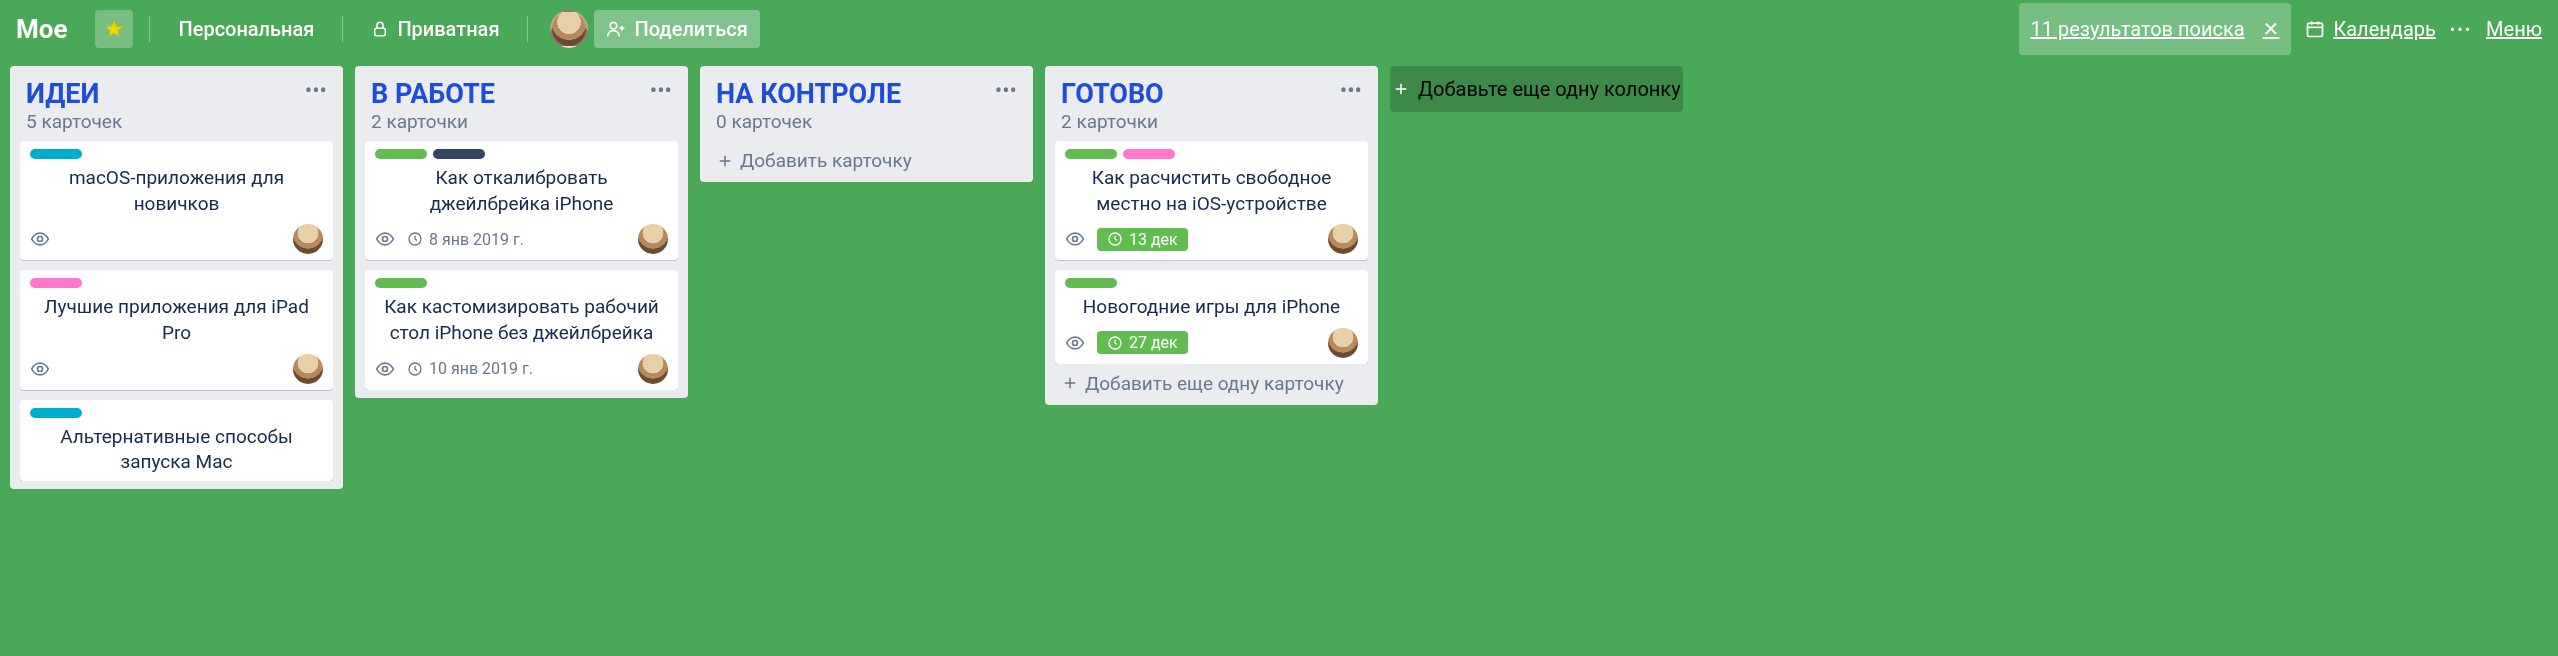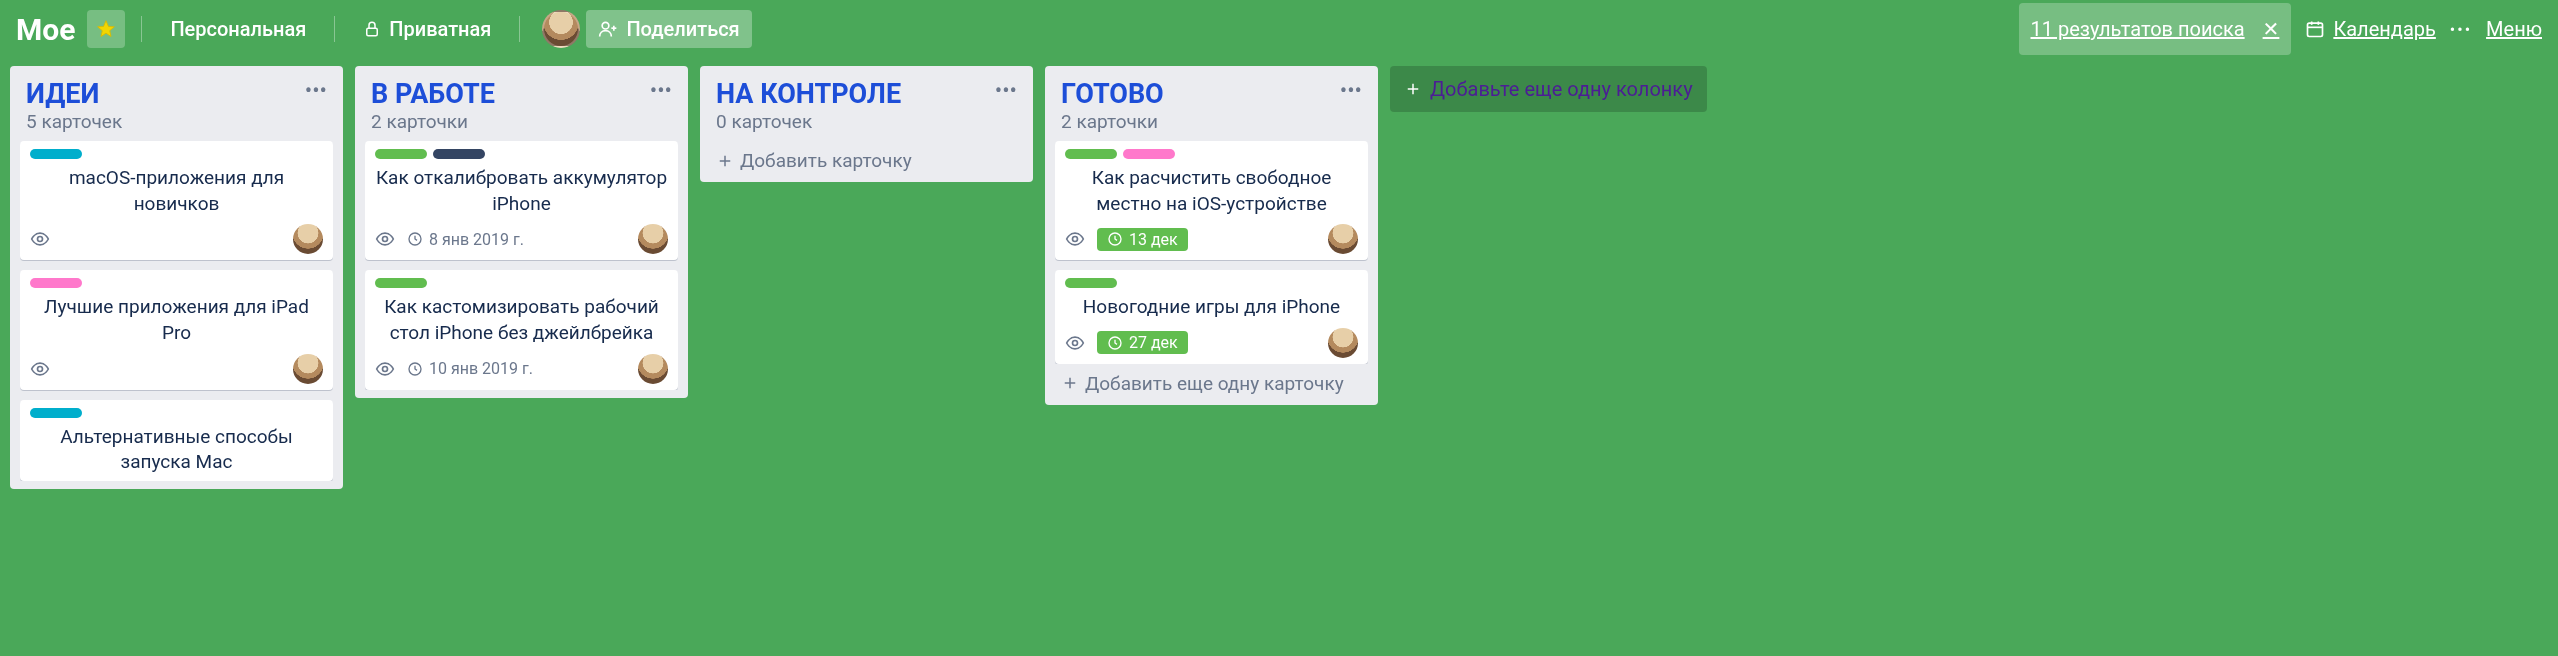--- a/index.html
+++ b/index.html
@@ -18,7 +18,7 @@
     color: #fff;
     gap: 6px;
   }
-  .board-title { font-size: 30px; font-weight: 700; margin-right: 6px; }
+  .board-title { font-size: 26px; font-weight: 700; margin-right: 22px; }
   .star-box {
     width: 38px; height: 38px;
     background: rgba(255,255,255,.25);

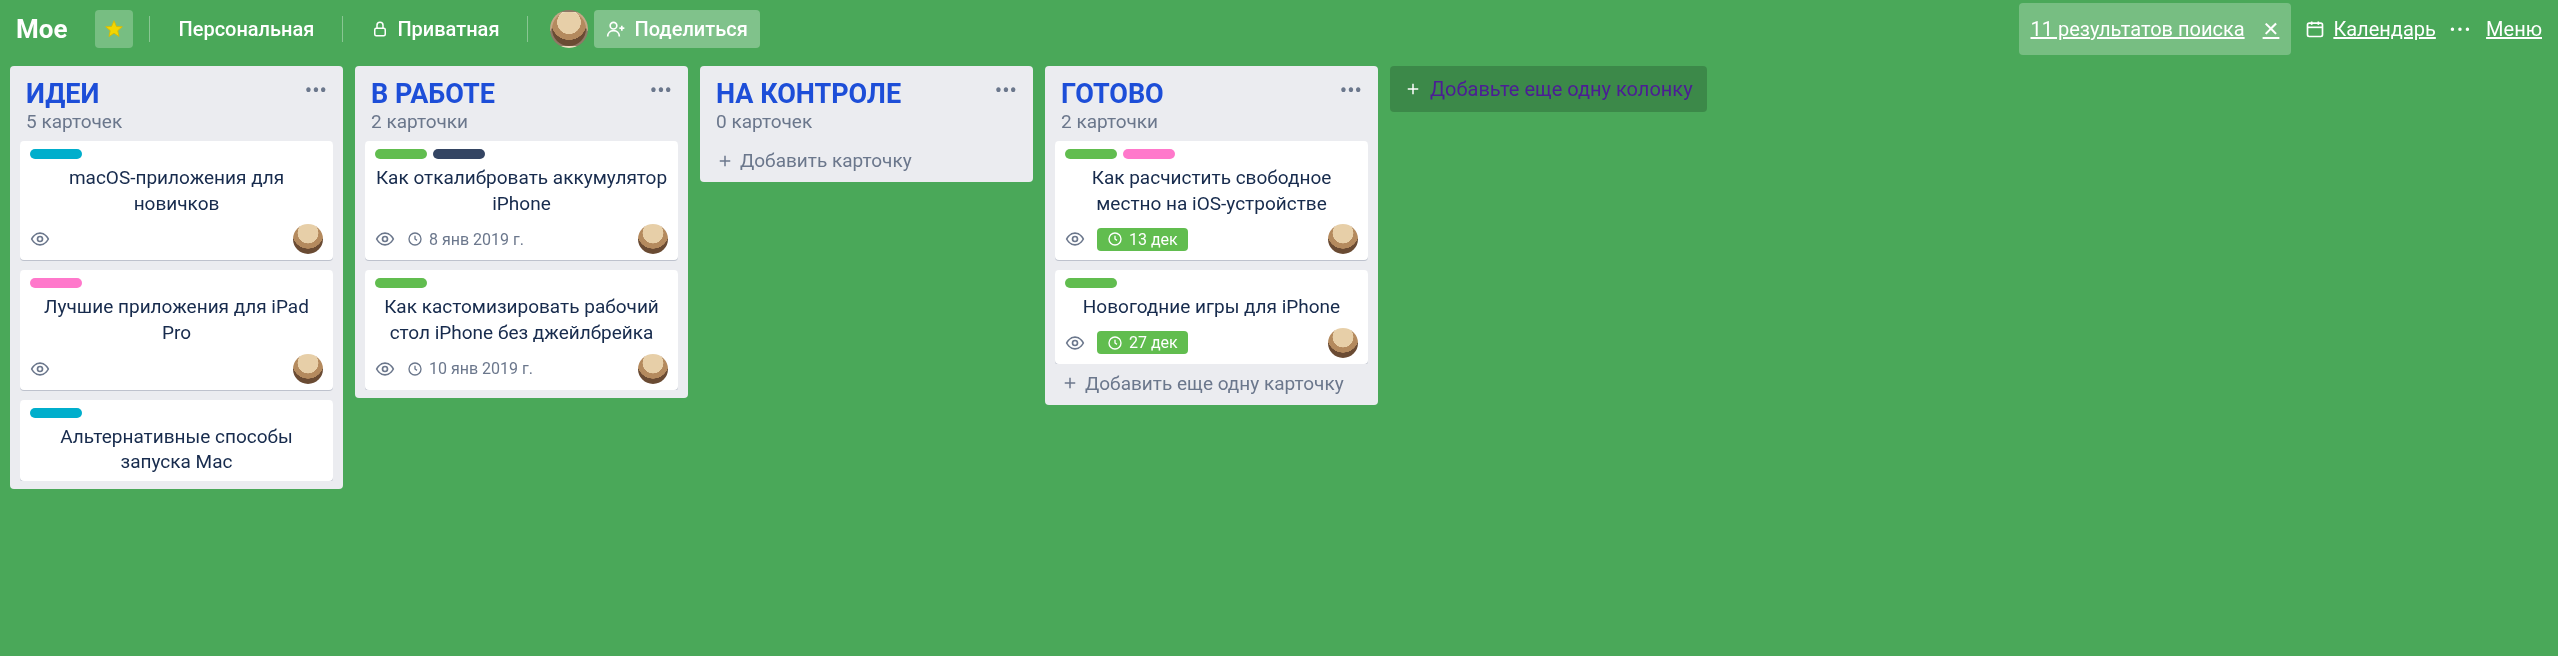--- a/index.html
+++ b/index.html
@@ -108,9 +108,9 @@
   .add-list {
     flex: 0 0 auto;
     background: rgba(0,0,0,.18);
-    color: #4c1d95; font-size: 20px;
+    color: #000000; font-size: 20px;
     height: 46px;
-    padding: 0 14px;
+    padding: 0 2px;
     display: flex; align-items: center; gap: 8px;
     border-radius: 4px;
     cursor: pointer;

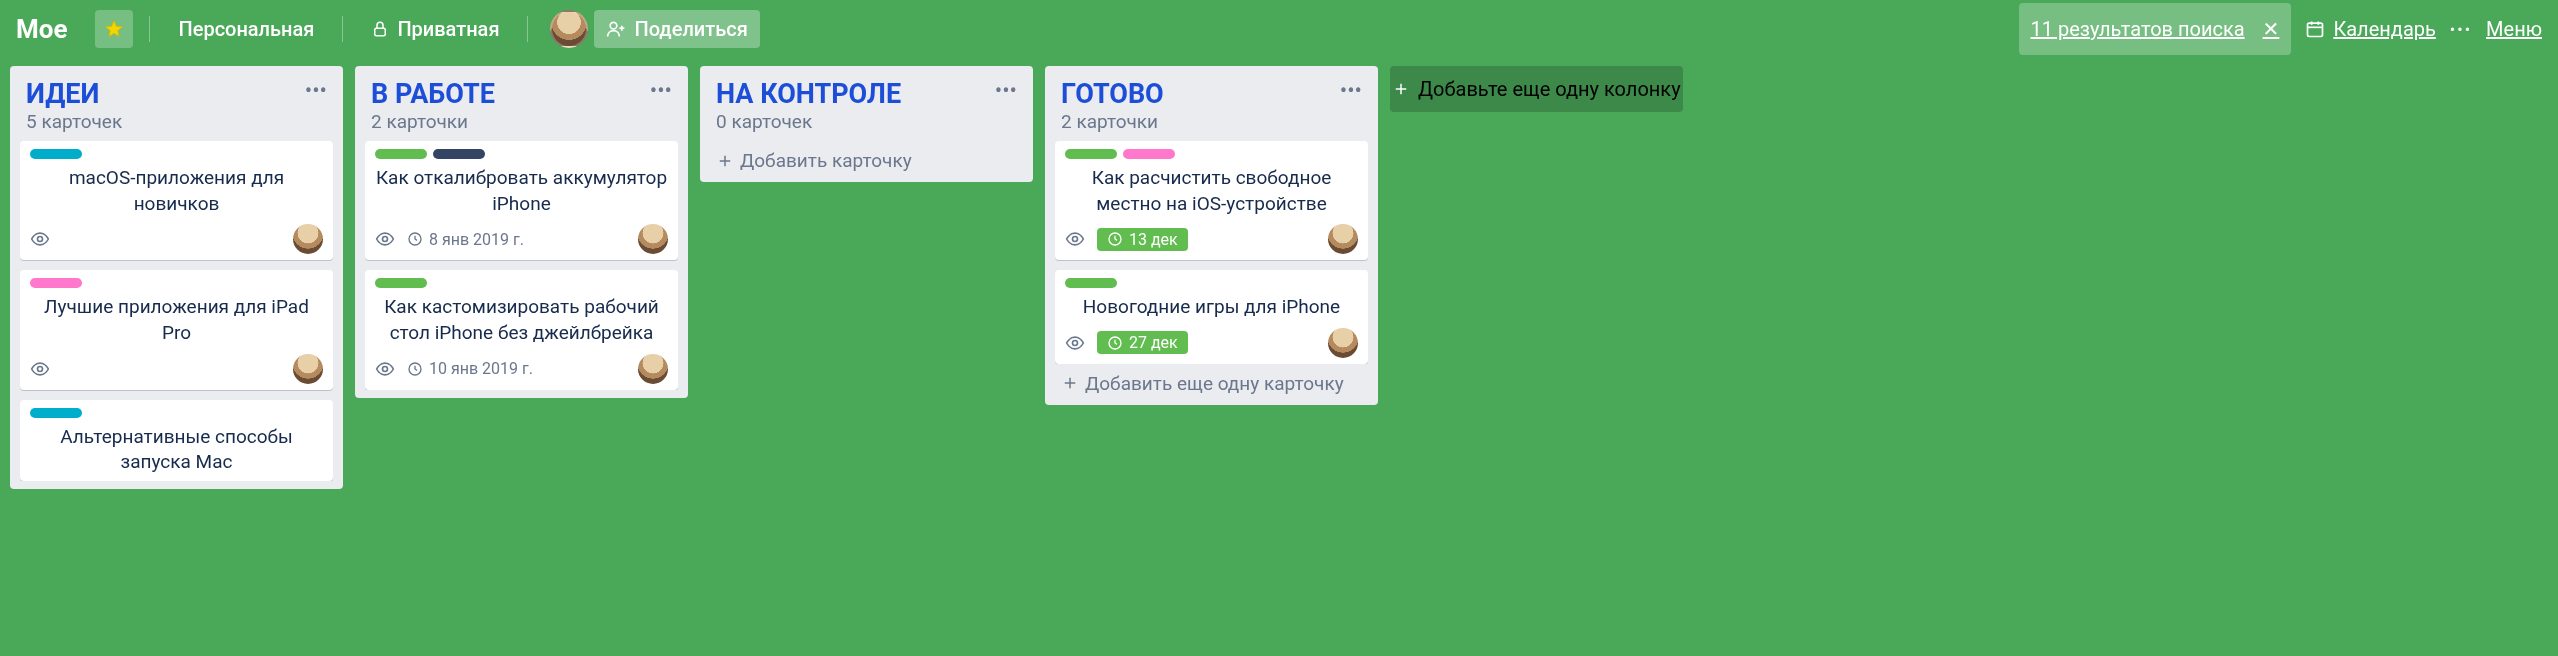--- a/index.html
+++ b/index.html
@@ -234,7 +234,7 @@
             <div class="label" style="background:#61bd4f"></div>
             <div class="label" style="background:#344563"></div>
           </div>
-      <div class="card-title">Как откалибровать аккумулятор iPhone</div>
+      <div class="card-title">Как откалибровать джейлбрейка iPhone</div>
       <div class="card-footer">
             <span class="badge">
               <svg width="20" height="20" viewBox="0 0 24 24" fill="none" stroke="#6b778c" stroke-width="2">

